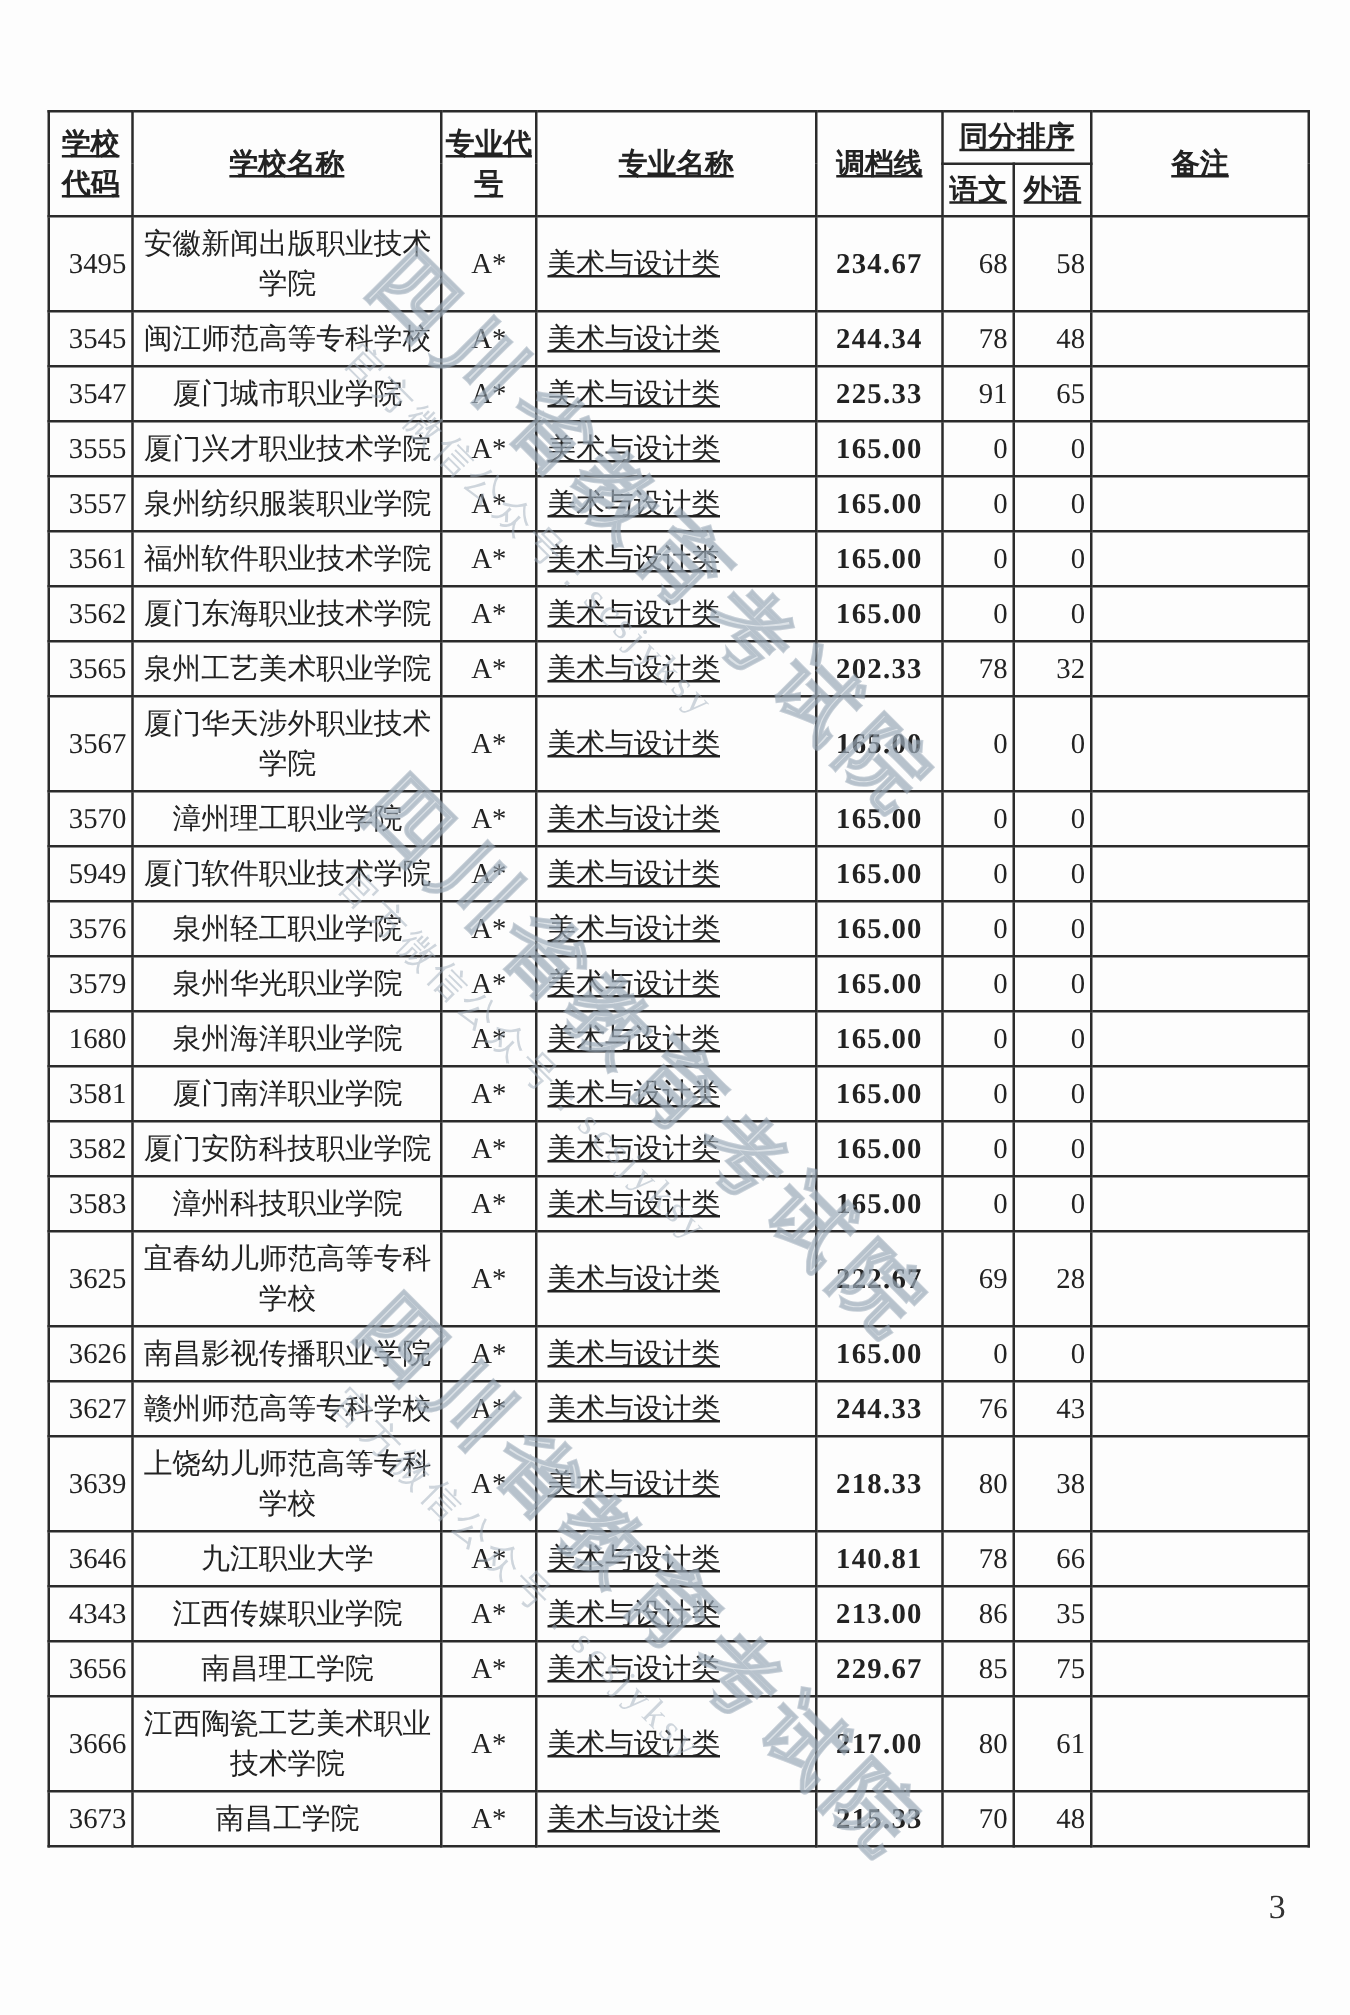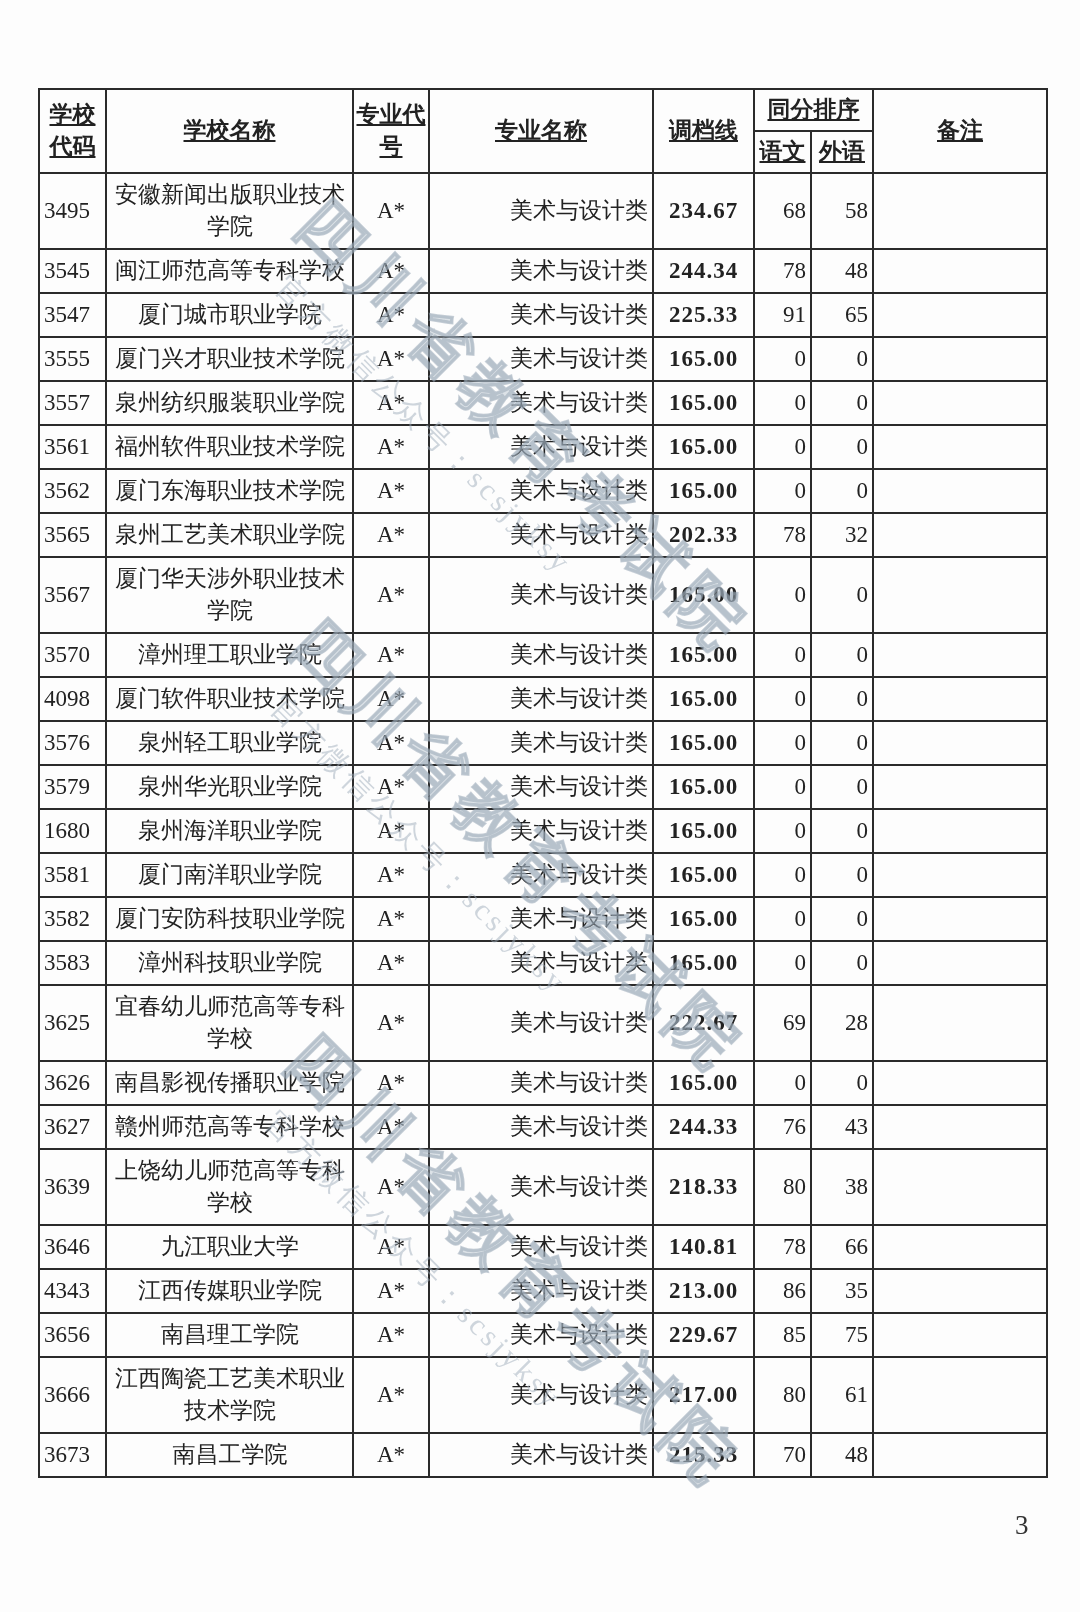--- a/index.html
+++ b/index.html
@@ -44,7 +44,7 @@
   }
   .score-table thead tr{height:42px;text-decoration:underline;}
   .score-table td{height:32px;}
-  td.cell-code{text-align:left;}
+  td.cell-code{text-align:right;}
   td.cell-name{text-align:center;padding-left:5px;}
   td.cell-mcode{text-align:center;font-family:"Liberation Serif",serif;}
   td.cell-mname{text-align:right;padding-left:8px;}

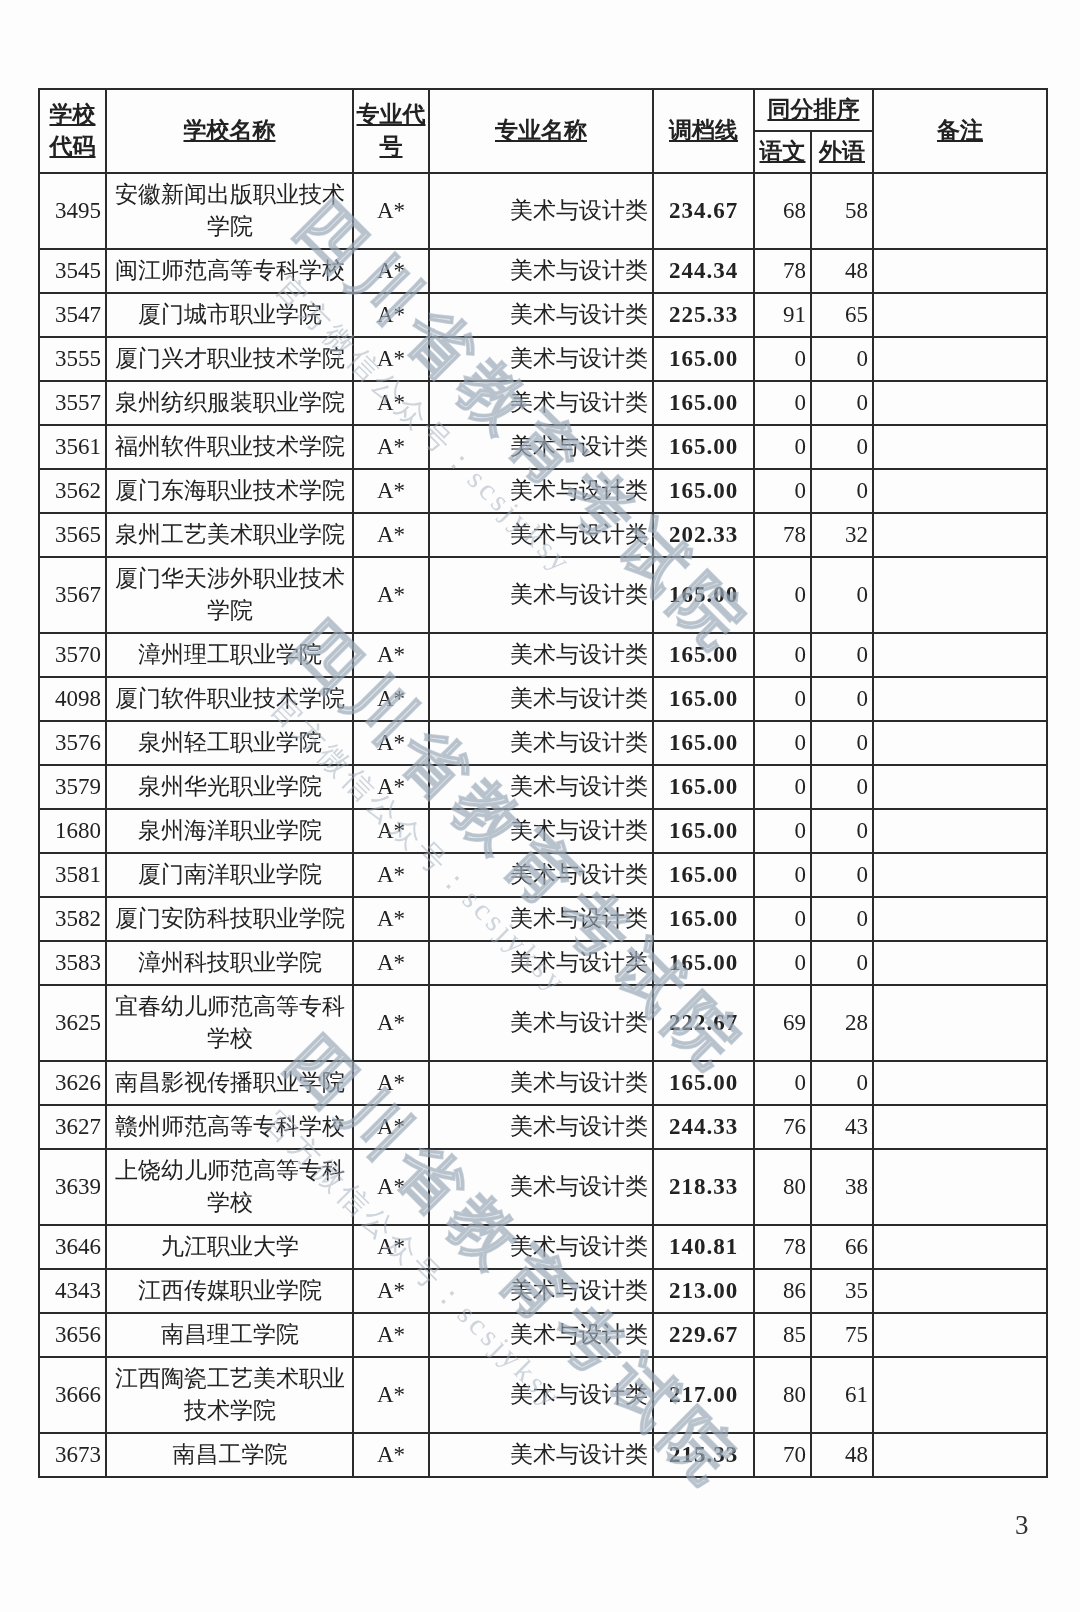--- a/index.html
+++ b/index.html
@@ -47,7 +47,7 @@
   td.cell-code{text-align:right;}
   td.cell-name{text-align:center;padding-left:5px;}
   td.cell-mcode{text-align:center;font-family:"Liberation Serif",serif;}
-  td.cell-mname{text-align:right;padding-left:8px;}
+  td.cell-mname{text-align:left;padding-left:8px;text-decoration:underline;}
   td.cell-cutoff{text-align:center;font-weight:700;letter-spacing:1px;margin-top:32px;}
   td.cell-chn,td.cell-fl{text-align:right;}
   td.cell-remark{text-align:left;}

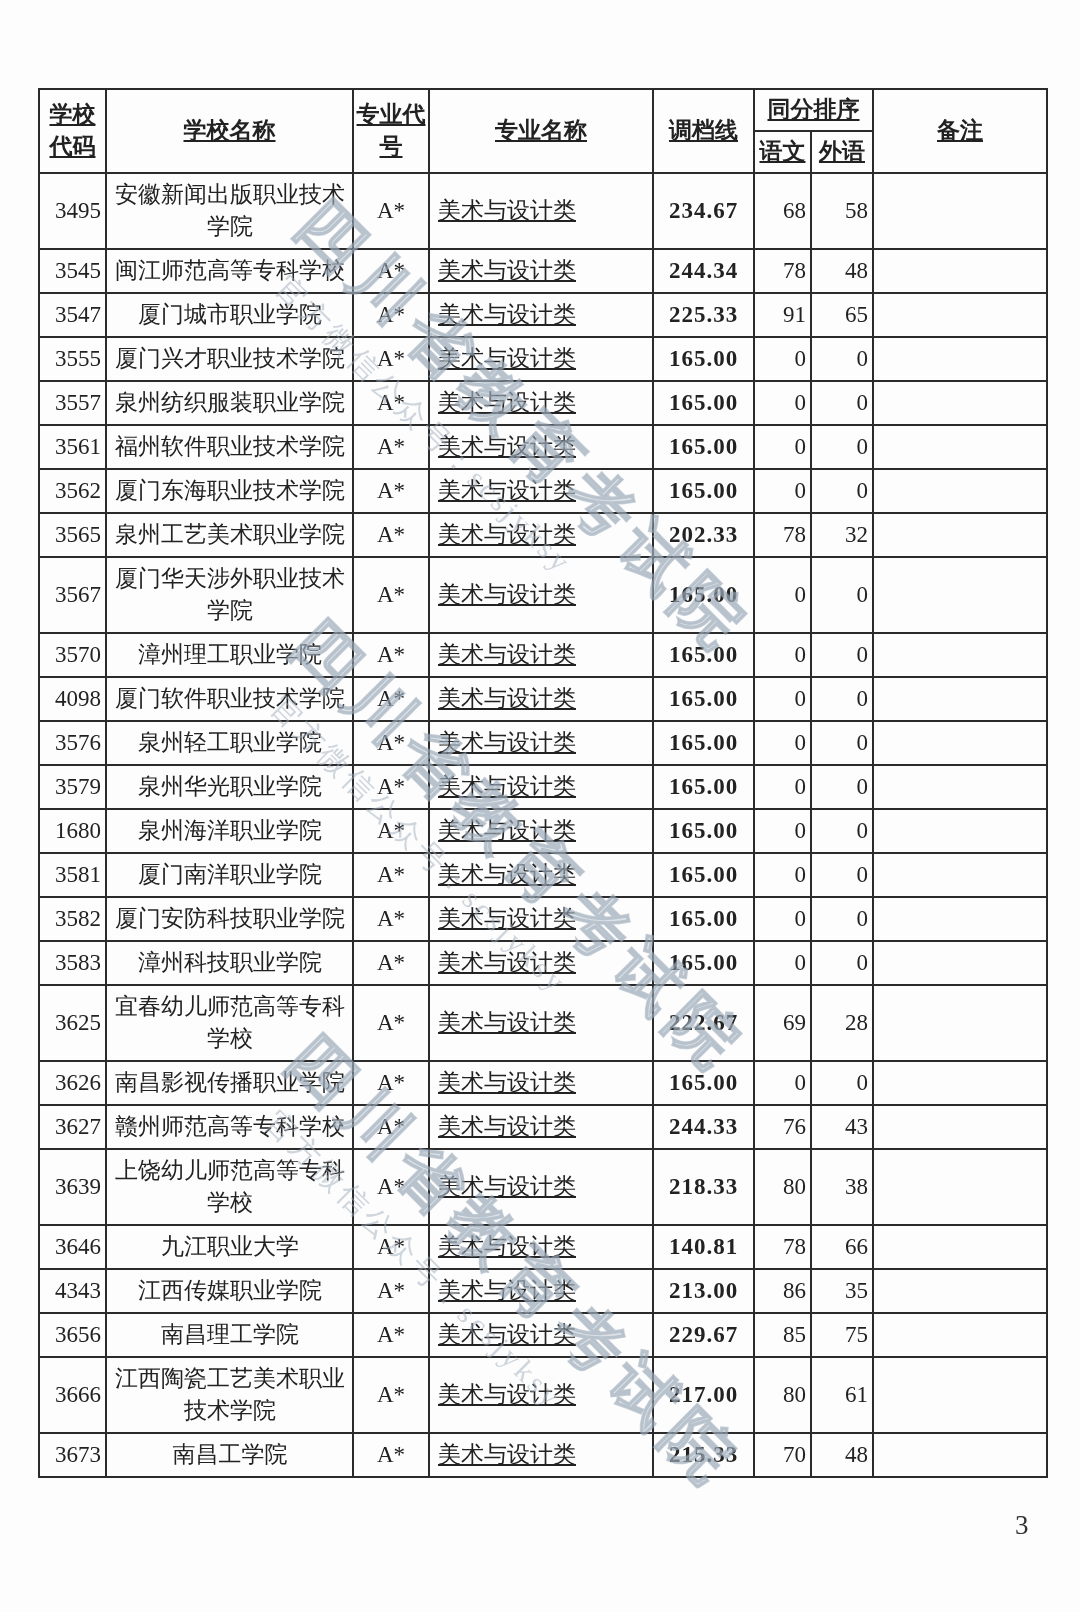--- a/index.html
+++ b/index.html
@@ -232,7 +232,7 @@
       <td class="cell-remark"></td>
     </tr>
         <tr>
-      <td class="cell-code">4098</td>
+      <td class="cell-code">5949</td>
       <td class="cell-name">厦门软件职业技术学院</td>
       <td class="cell-mcode">A*</td>
       <td class="cell-mname">美术与设计类</td>

